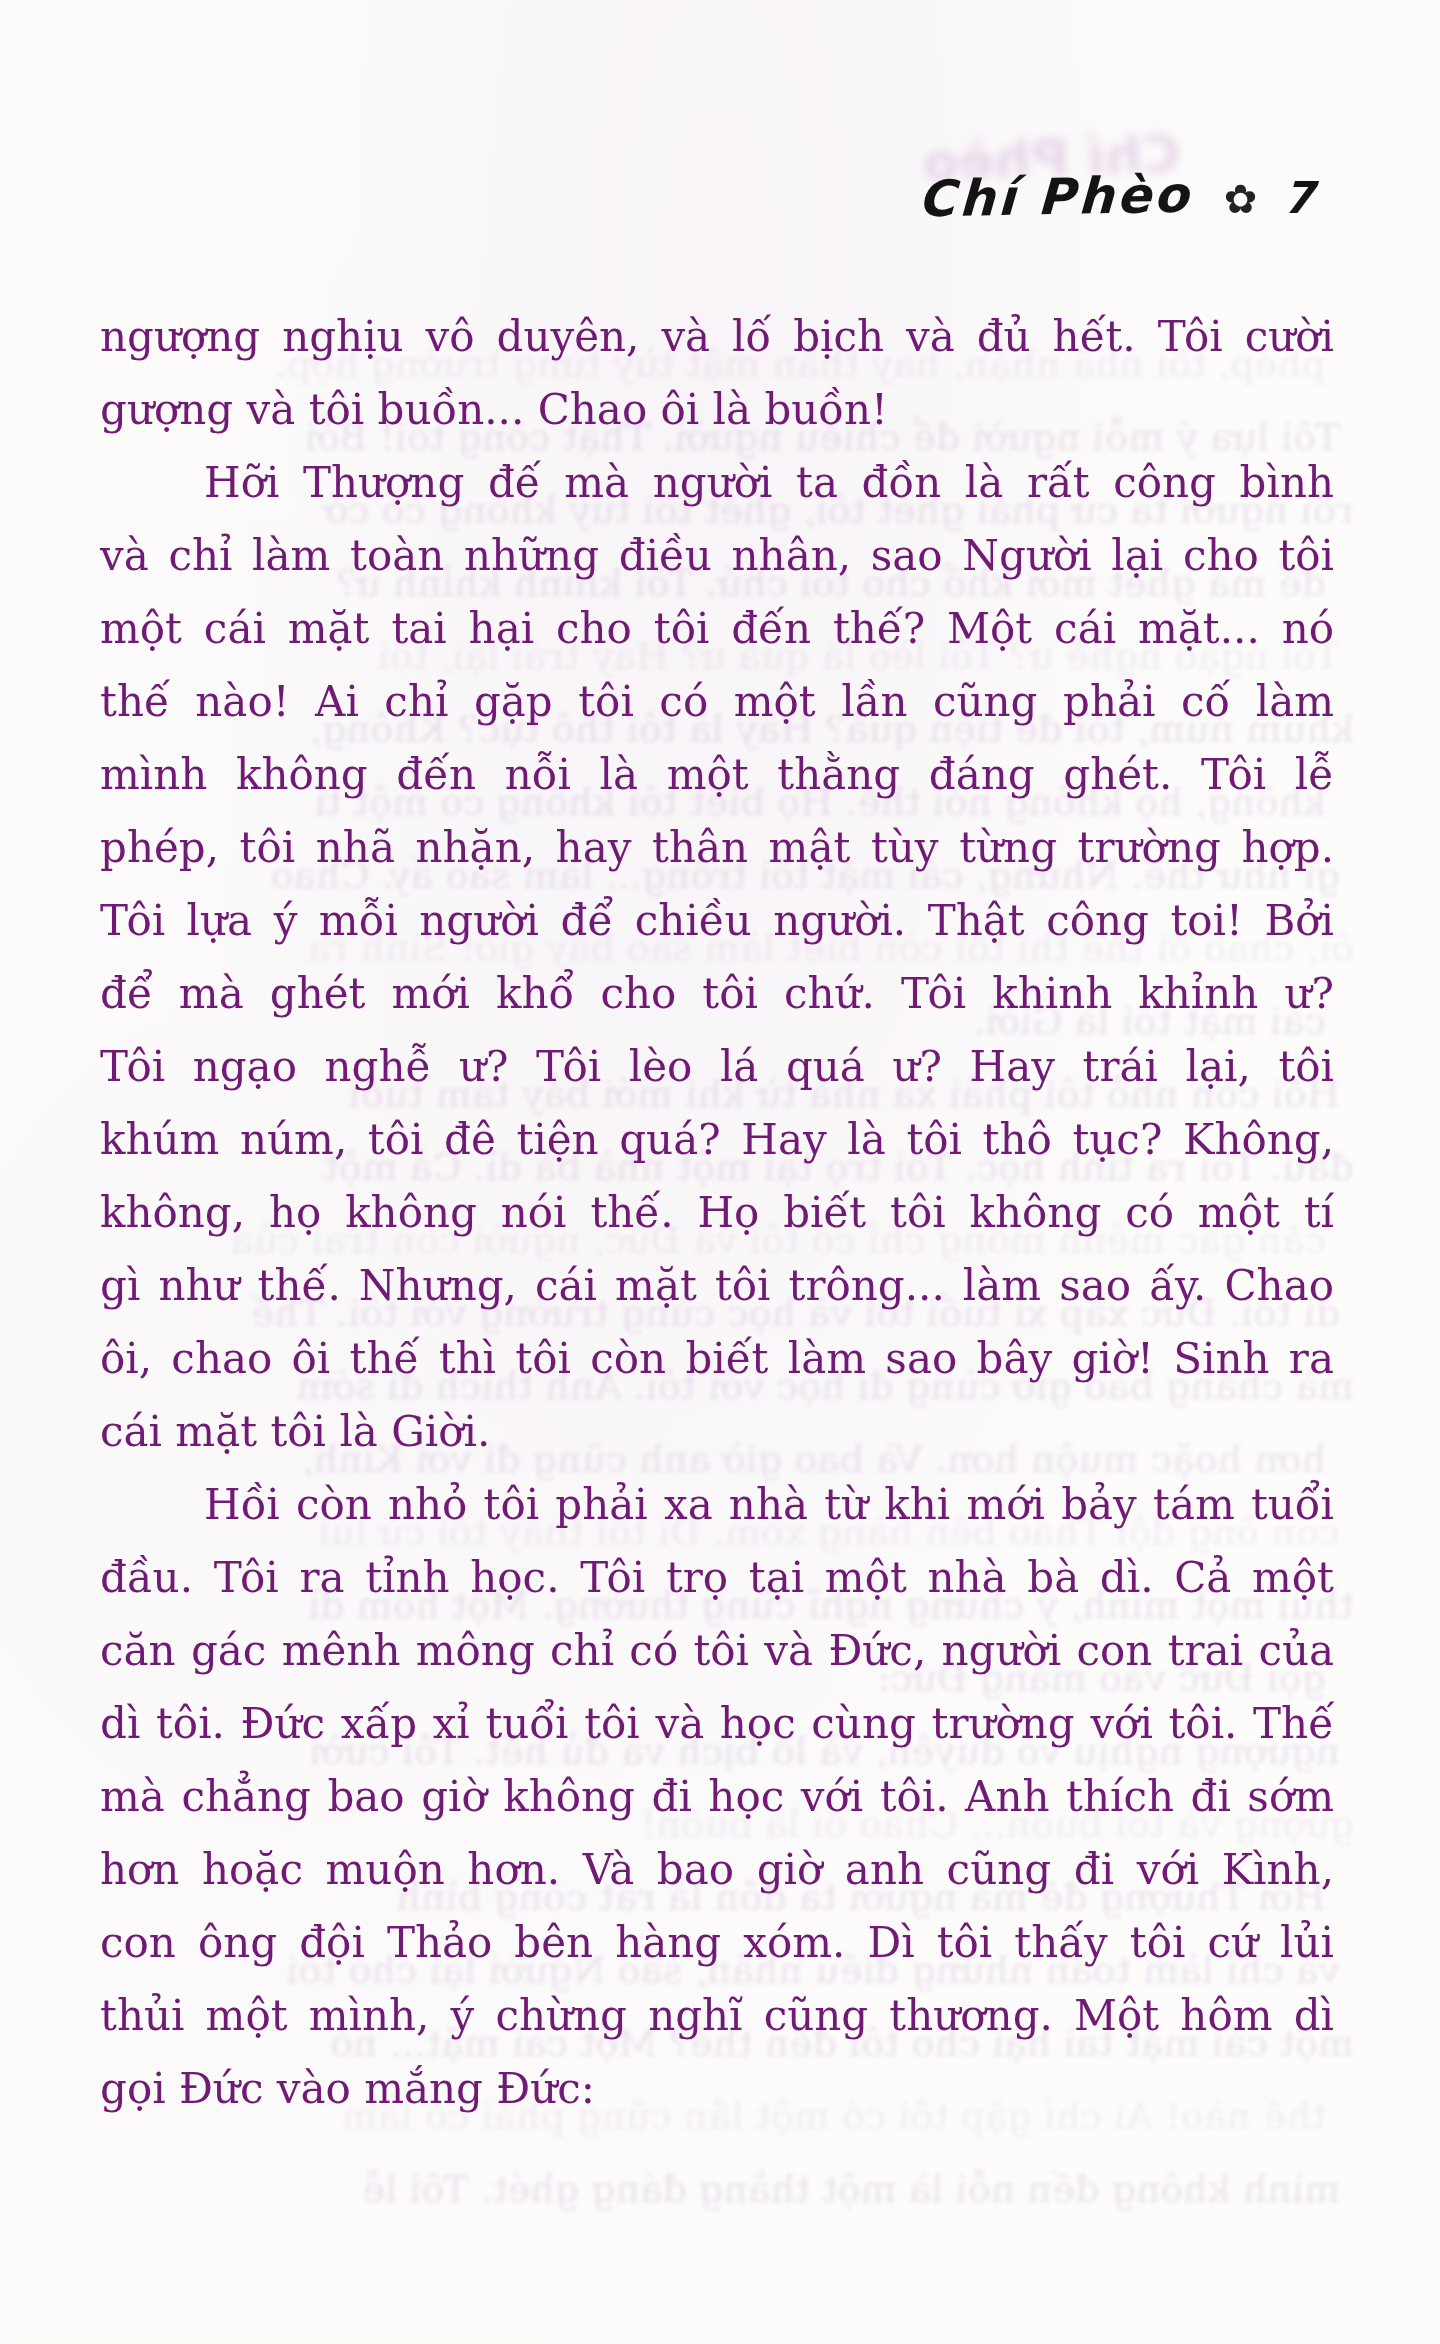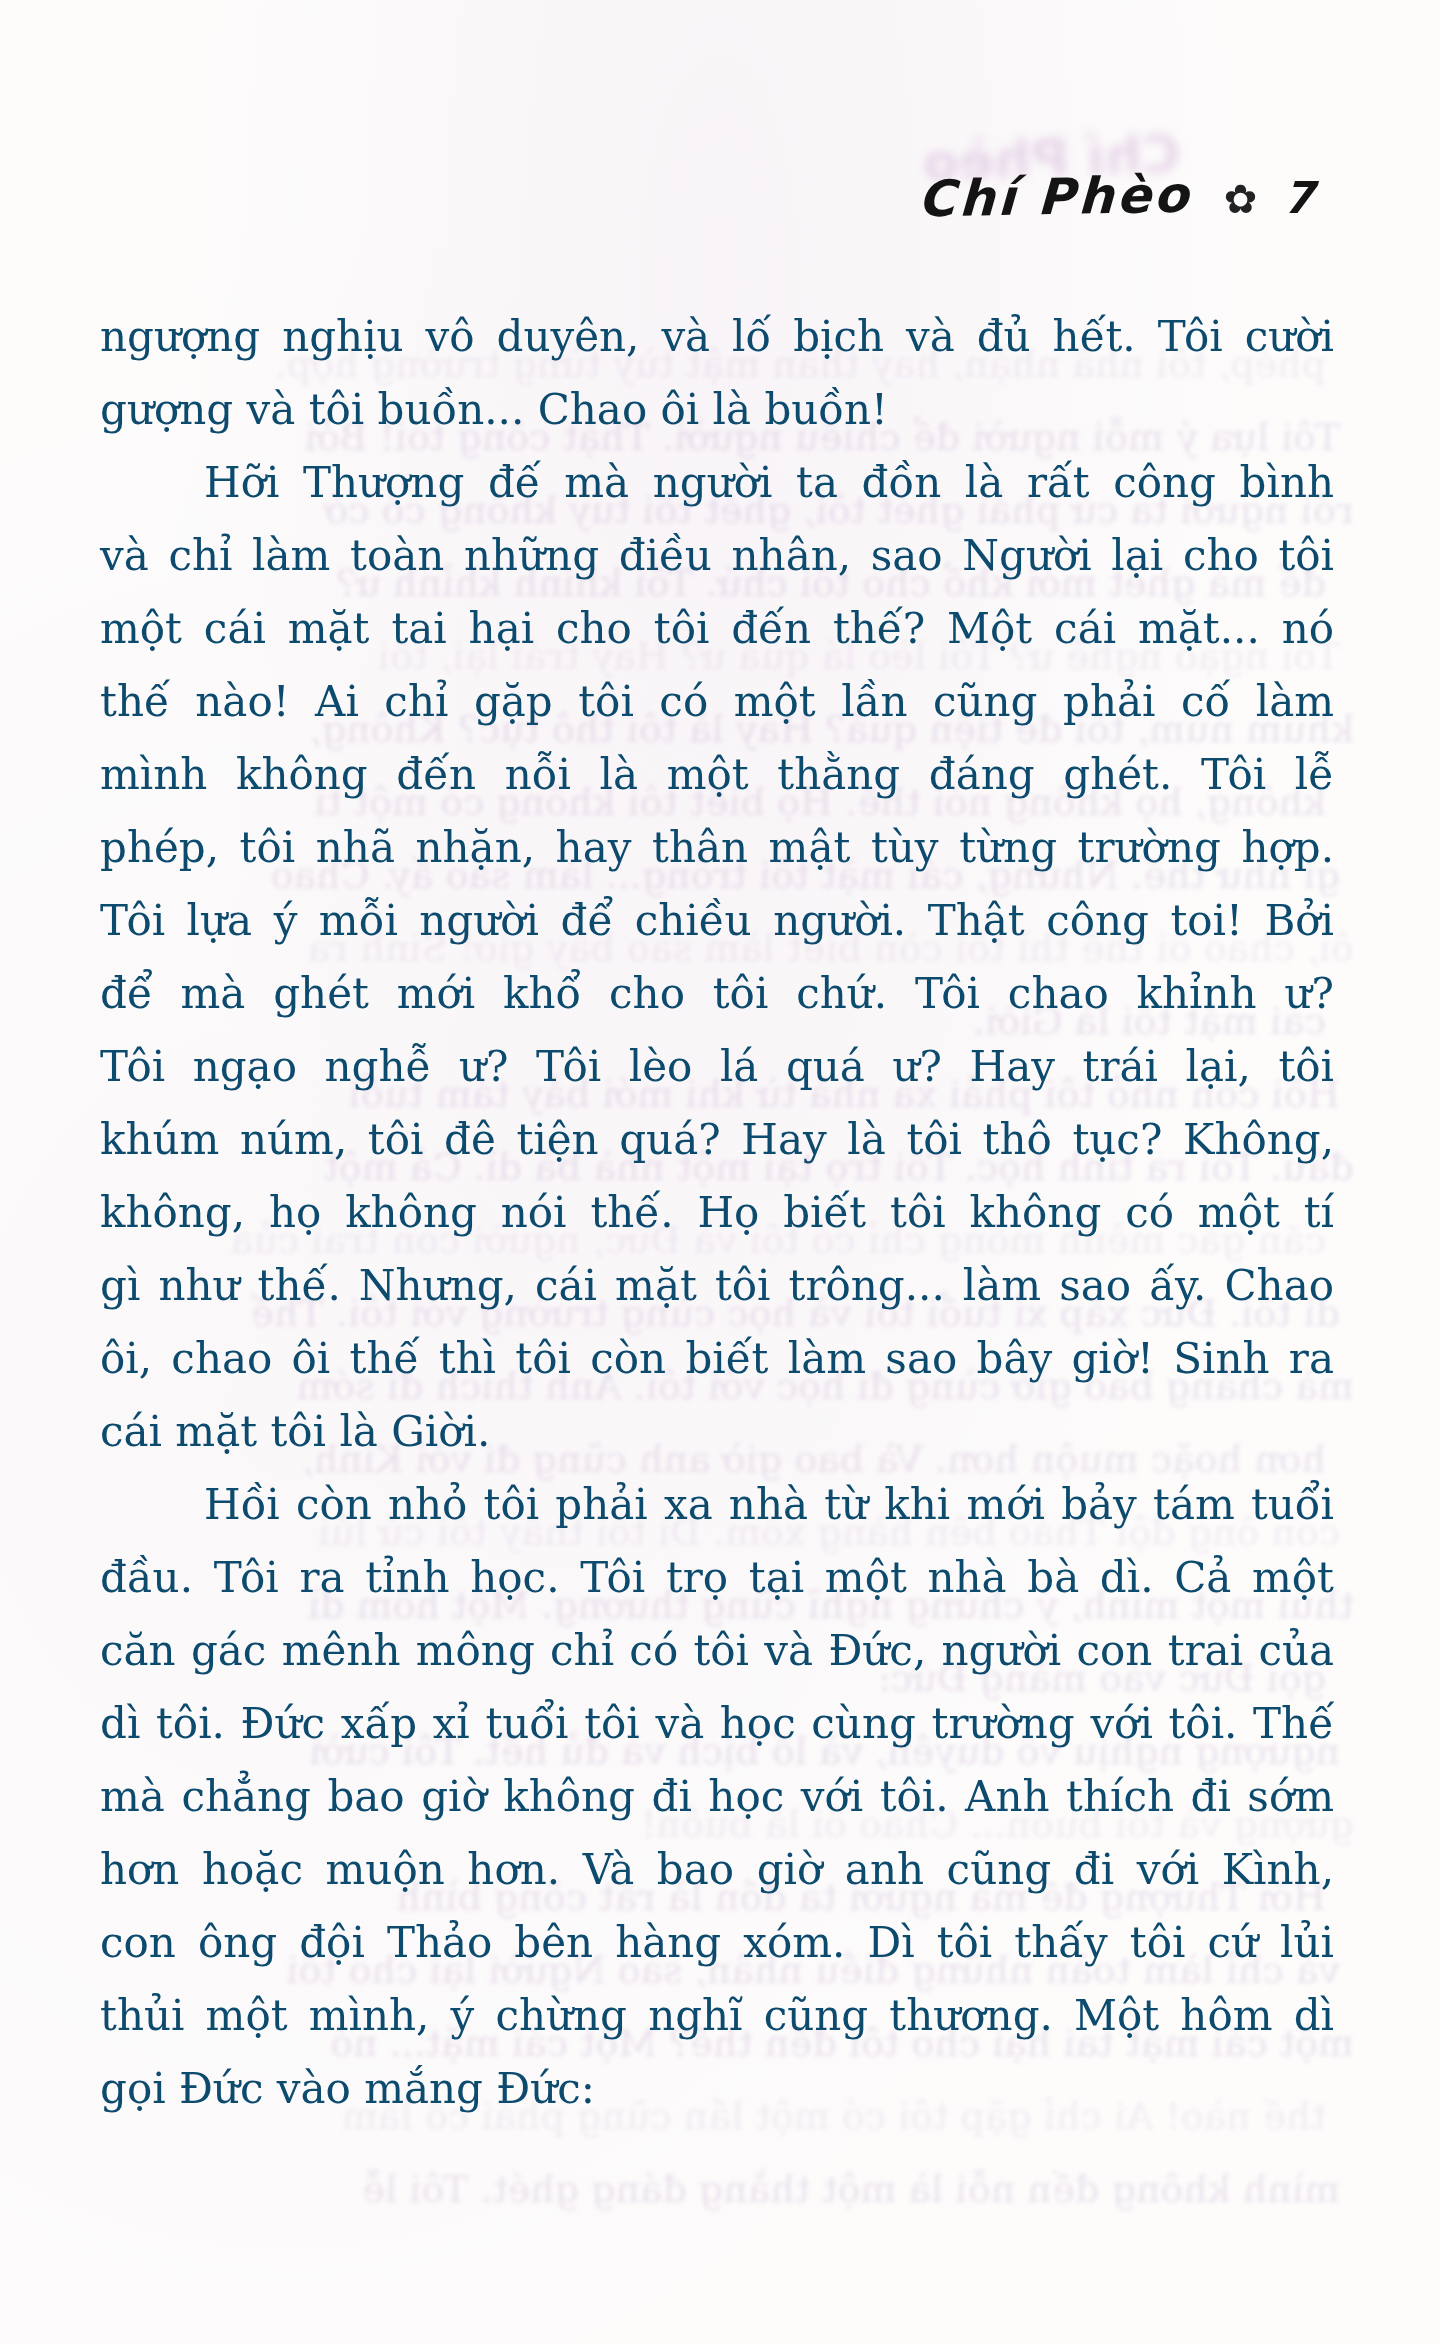--- a/index.html
+++ b/index.html
@@ -86,7 +86,7 @@
     height: 73px;
     line-height: 73px;
     font-size: 42px;
-    color: #0c4a6e;
+    color: #701a75;
     text-align: justify;
     text-align-last: justify;
     white-space: nowrap;

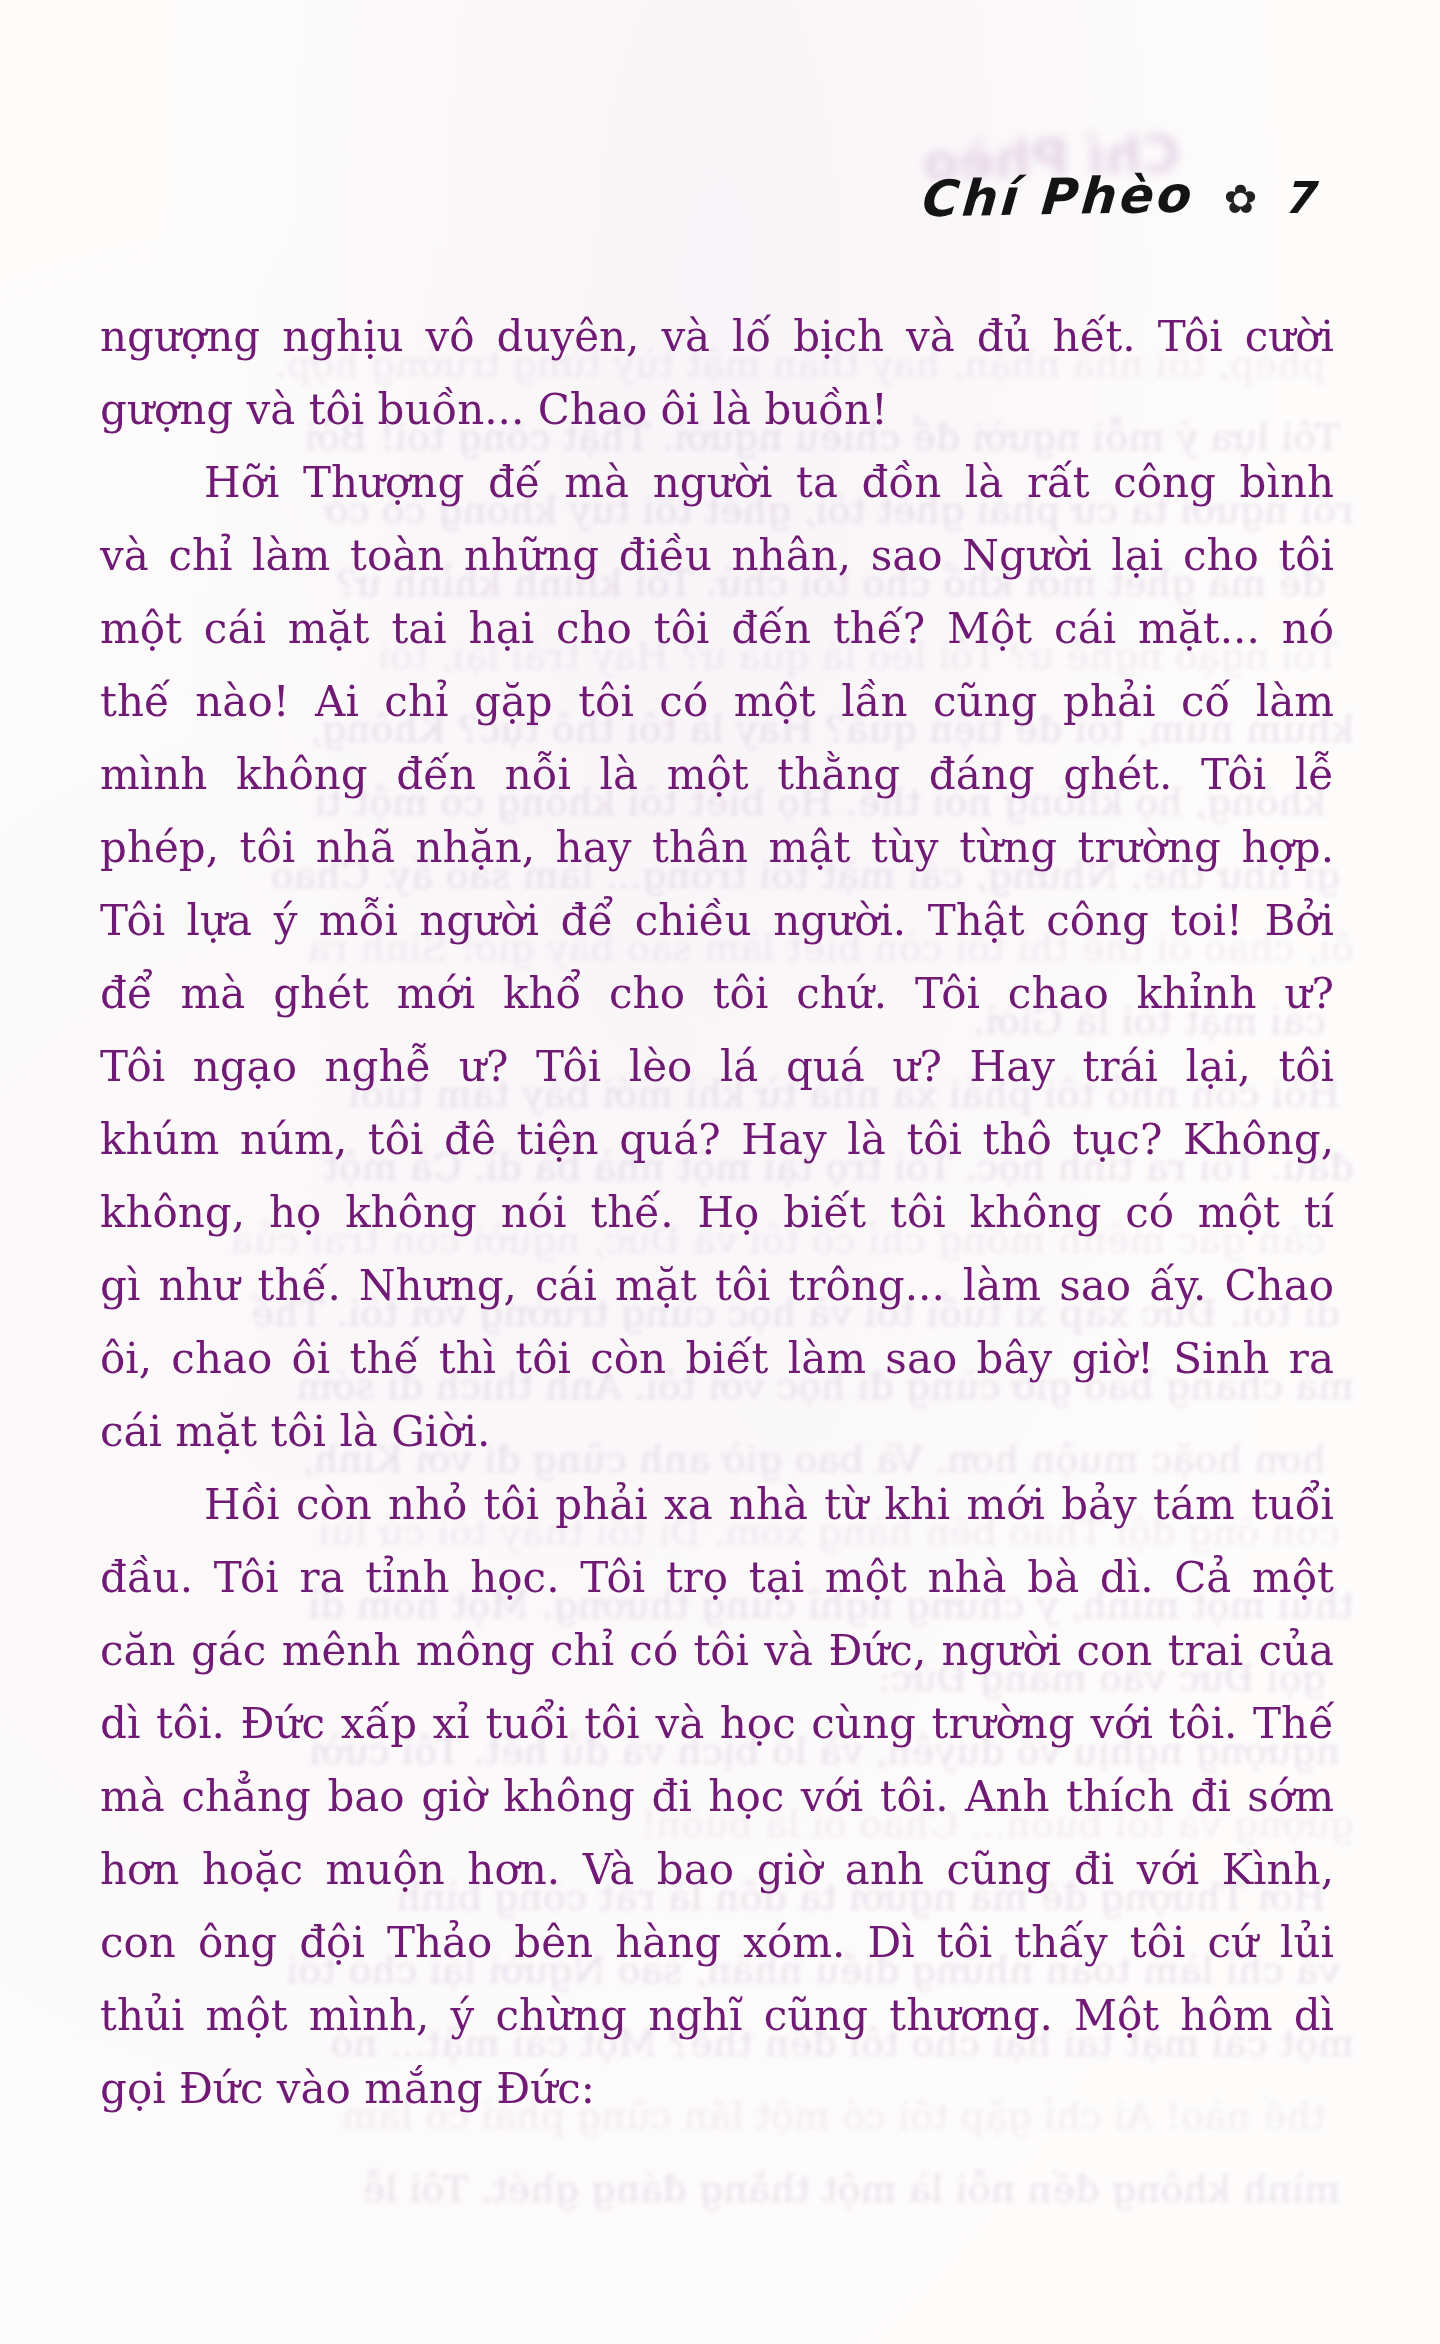--- a/index.html
+++ b/index.html
@@ -171,7 +171,7 @@
       <div class="line">mình không đến nỗi là một thằng đáng ghét. Tôi lễ</div>
       <div class="line">phép, tôi nhã nhặn, hay thân mật tùy từng trường hợp.</div>
       <div class="line">Tôi lựa ý mỗi người để chiều người. Thật công toi! Bởi</div>
-      <div class="line">để mà ghét mới khổ cho tôi chứ. Tôi chao khỉnh ư?</div>
+      <div class="line">để mà ghét mới khổ cho tôi chứ. Tôi khinh khỉnh ư?</div>
       <div class="line">Tôi ngạo nghễ ư? Tôi lèo lá quá ư? Hay trái lại, tôi</div>
       <div class="line">khúm núm, tôi đê tiện quá? Hay là tôi thô tục? Không,</div>
       <div class="line">không, họ không nói thế. Họ biết tôi không có một tí</div>

